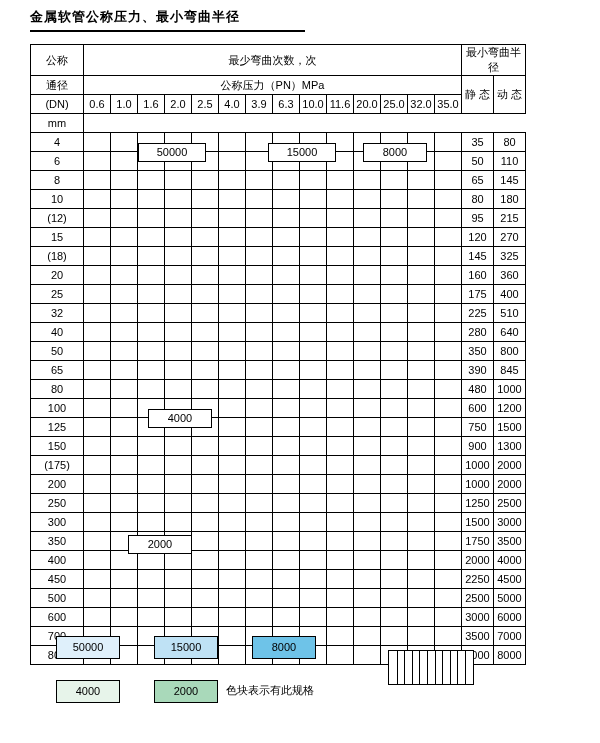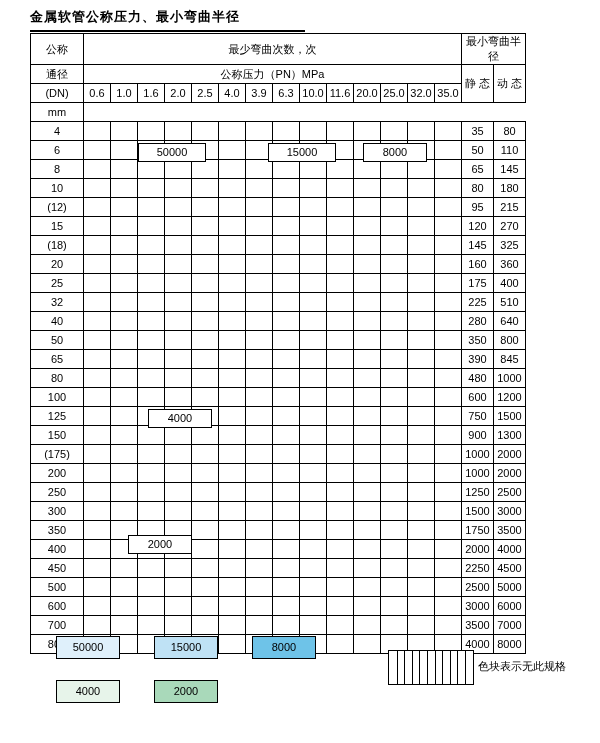--- a/index.html
+++ b/index.html
@@ -23,7 +23,7 @@
   }
 
   table.main{
-    position:absolute;left:30px;top:33px;
+    position:absolute;left:30px;top:44px;
     border-collapse:collapse;
     table-layout:fixed;
   }

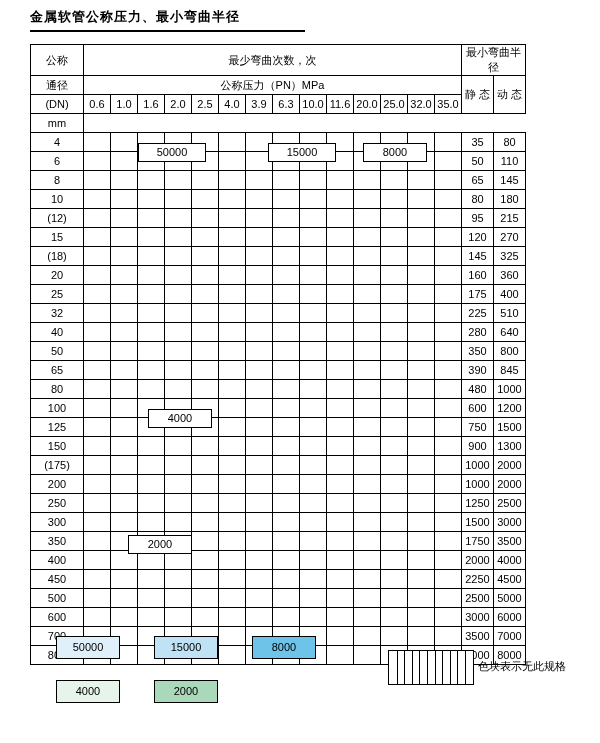--- a/index.html
+++ b/index.html
@@ -683,7 +683,6 @@
       <i style="left: 68.4px;"></i>
       <i style="left: 76px;"></i>
     </div>
-  <div class="lg-note" style="left:448px;top:20px;">色块表示无此规格</div>
 </div>
 
 </body></html>

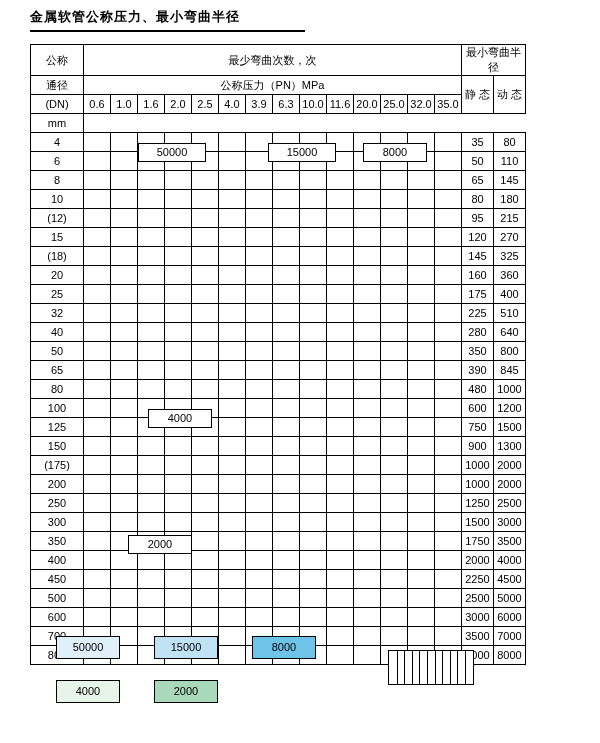--- a/index.html
+++ b/index.html
@@ -671,6 +671,7 @@
   <div class="lg-box" style="left: 222px; top: 0px; background: rgb(110, 195, 232);"><span>8000</span></div>
   <div class="lg-box" style="left: 26px; top: 44px; background: rgb(231, 244, 234);"><span>4000</span></div>
   <div class="lg-box" style="left: 124px; top: 44px; background: rgb(169, 217, 186);"><span>2000</span></div>
+  <div class="lg-note" style="left:196px;top:44px;">色块表示有此规格</div>
   <div id="nospec">
       <i style="left: 7.6px;"></i>
       <i style="left: 15.2px;"></i>

